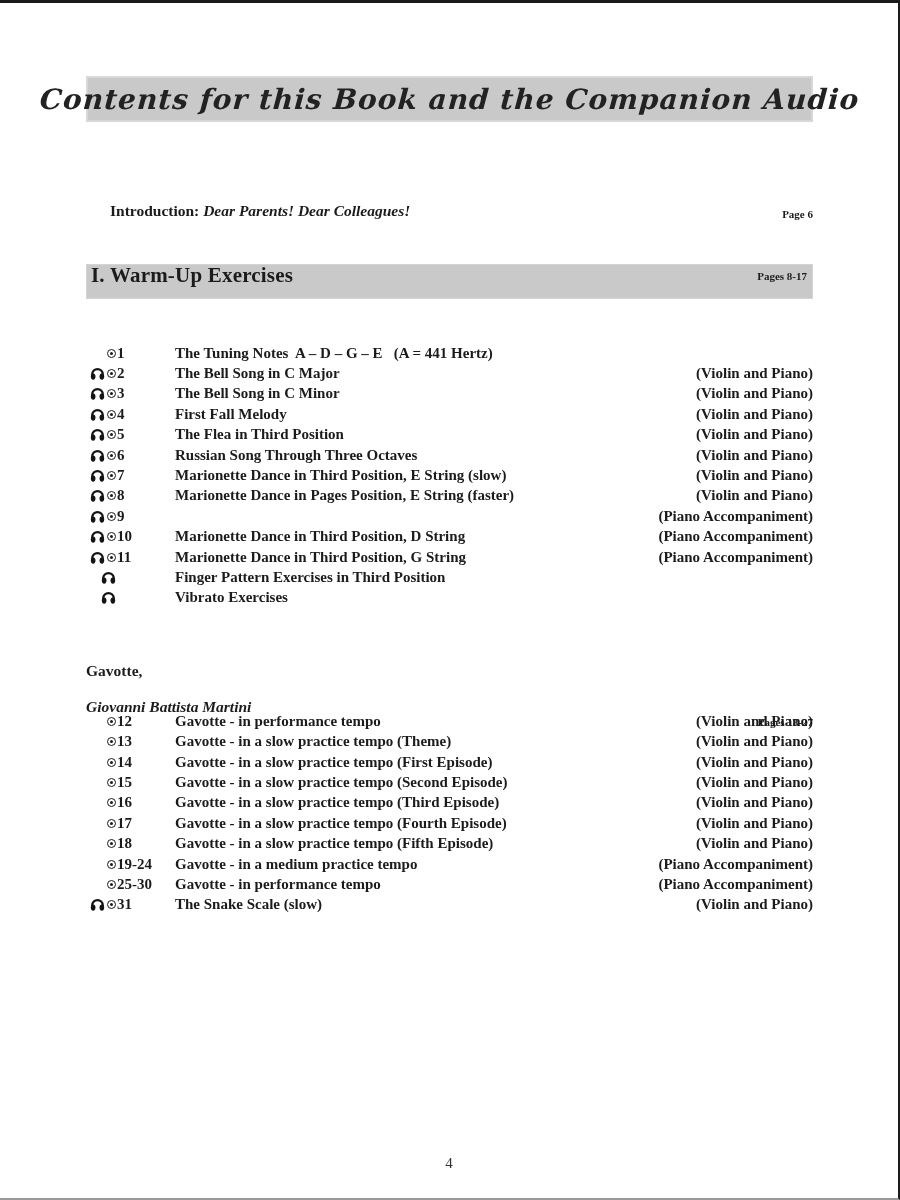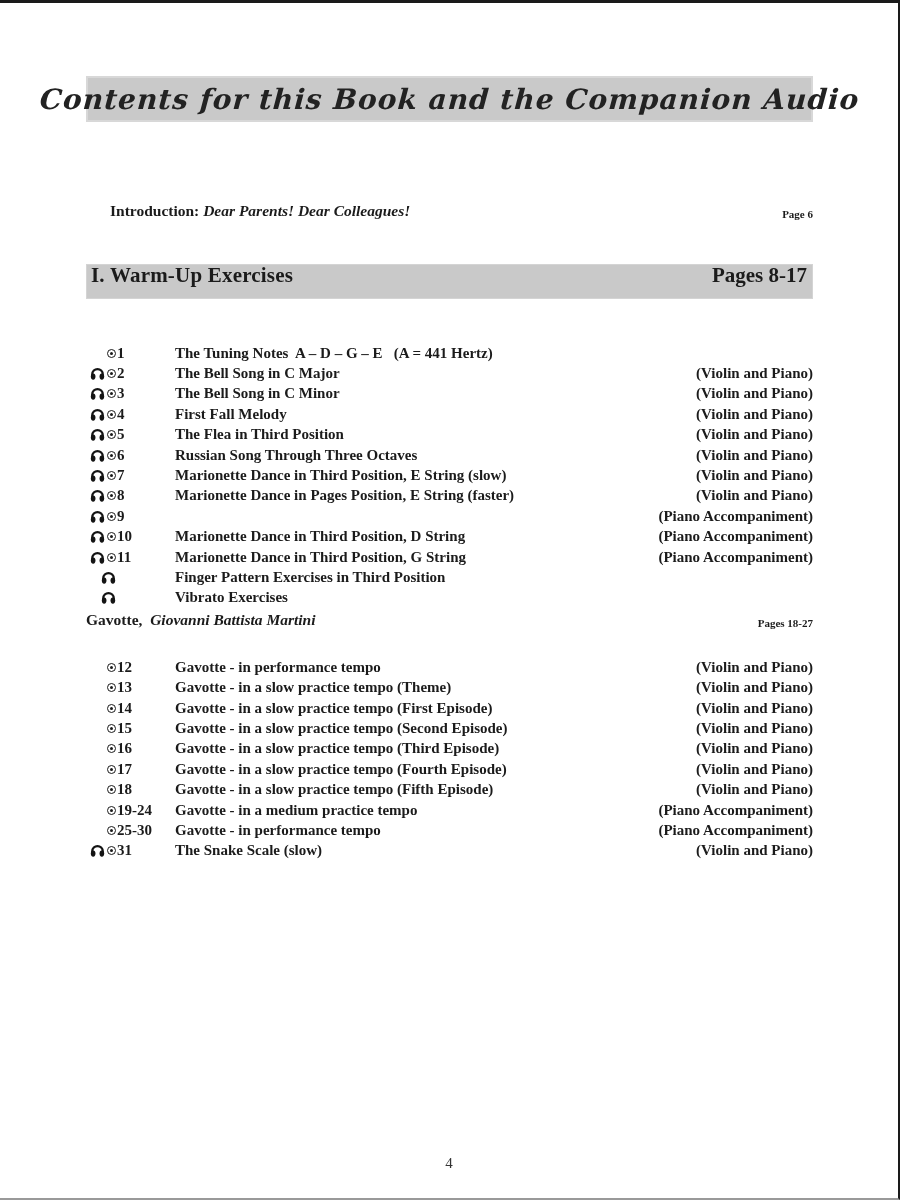--- a/index.html
+++ b/index.html
@@ -65,7 +65,7 @@
     box-sizing: border-box;
   }
   .sec-title { font-size: 21px; font-weight: bold; letter-spacing: 0.2px; }
-  .sec-pages { margin-left: auto; font-size: 21px; font-weight: bold; }
+  .sec-pages { margin-left: auto; font-size: 11px; font-weight: bold; }
   .banner-1 { margin-top: 44px; }
   .banner-2 { margin-top: 49px; }
   

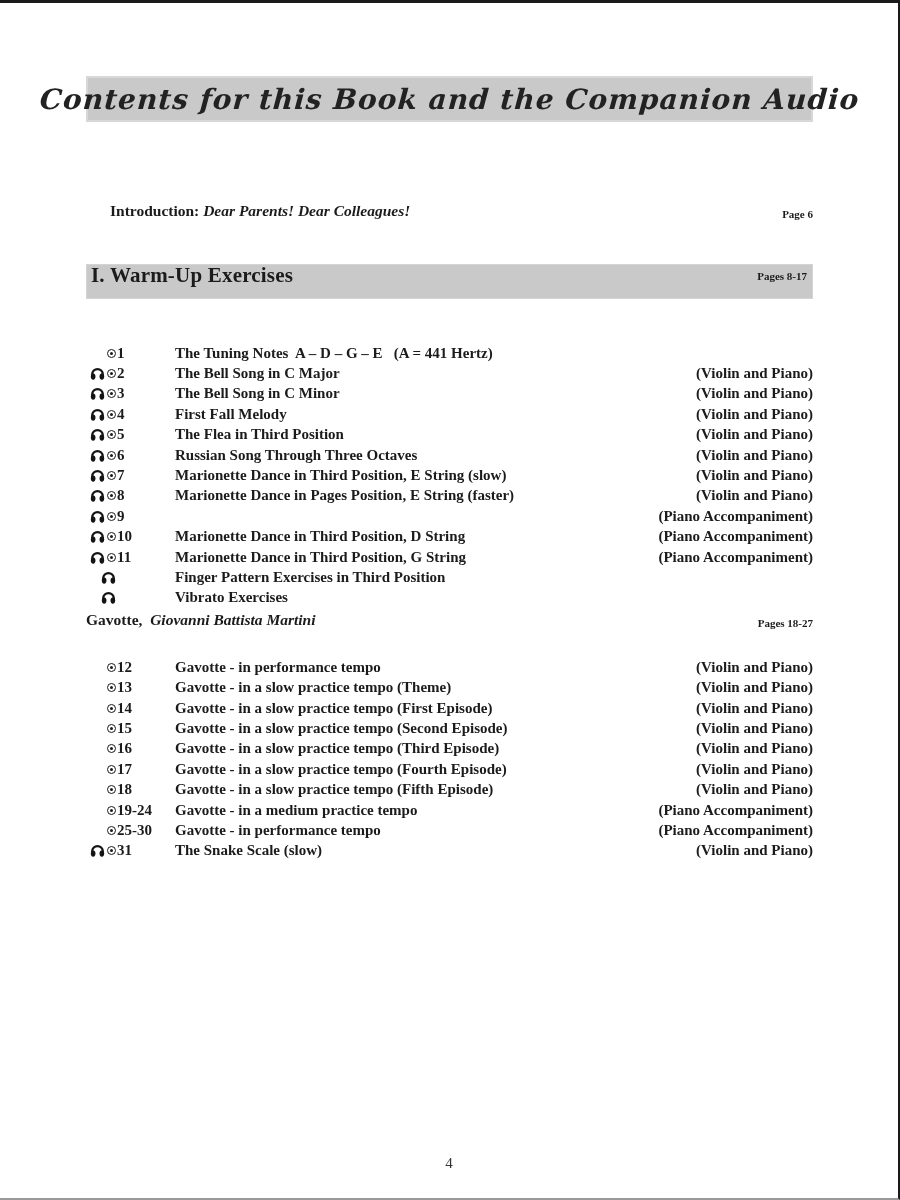--- a/index.html
+++ b/index.html
@@ -70,11 +70,13 @@
   .banner-2 { margin-top: 49px; }
   
   .piece-row {
+    margin-top: 54px;
     height: 21px;
     display: flex;
-    align-items: flex-end;
+    align-items: flex-start;
     font-size: 15.5px;
     font-weight: bold;
+    flex-direction: column;
   }
   
   .track-list { display: block; }

